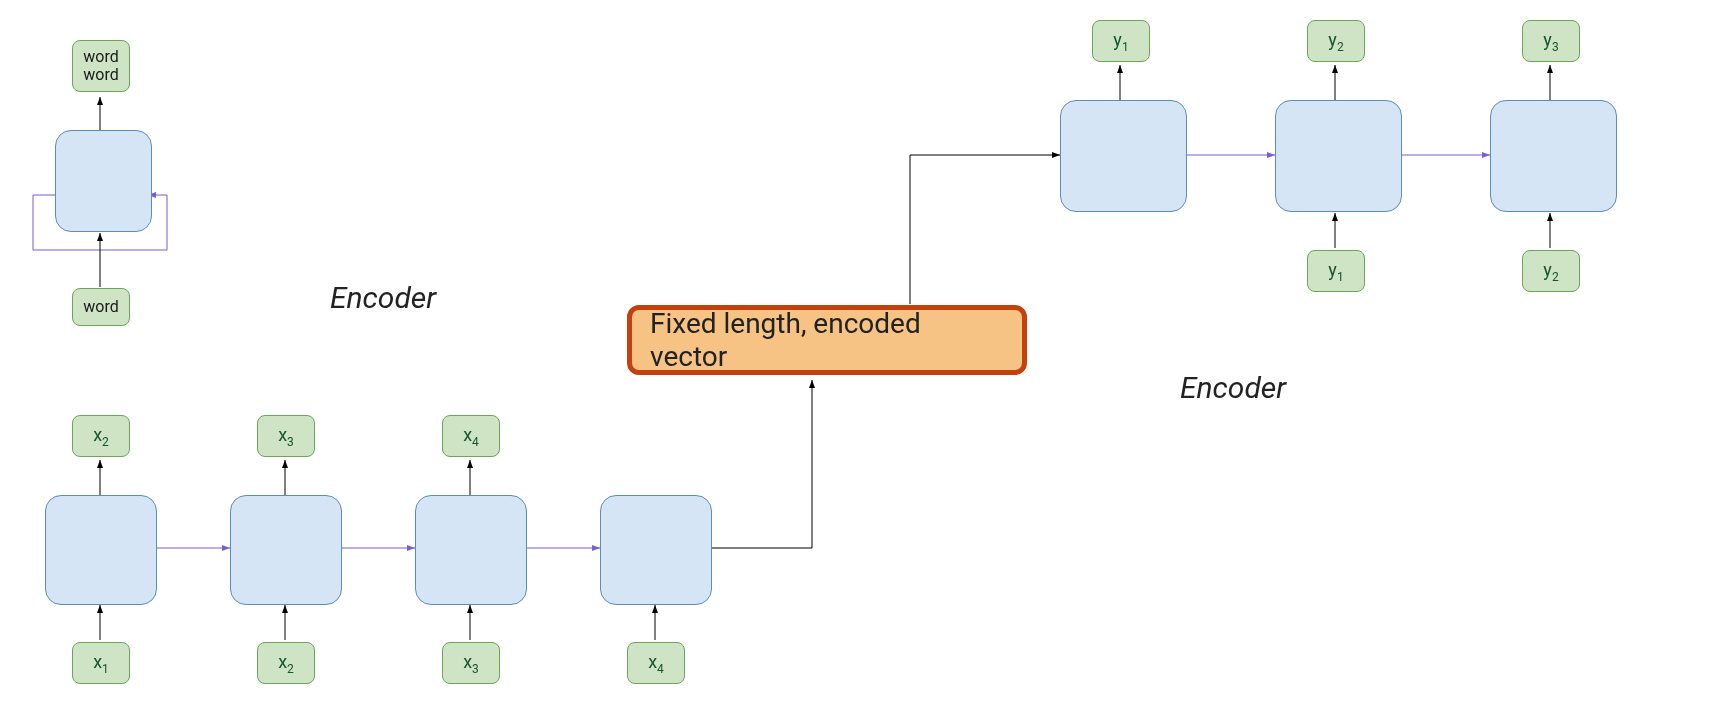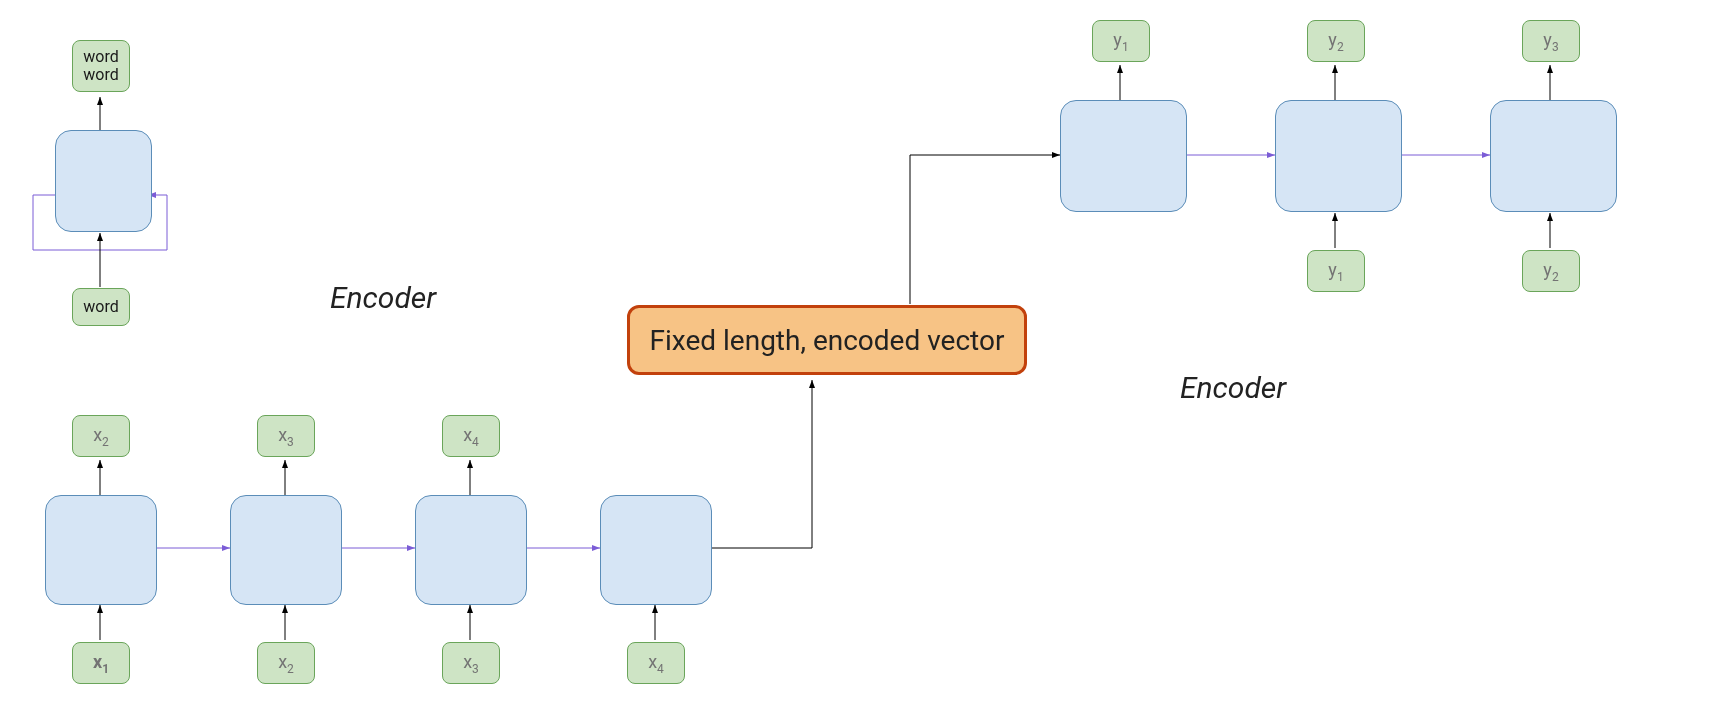--- a/index.html
+++ b/index.html
@@ -52,7 +52,7 @@
   }
   .var-label {
     font-size: 18px;
-    color: #737373;
+    color: #14532d;
     white-space: nowrap;
   }
   .var-label sub {

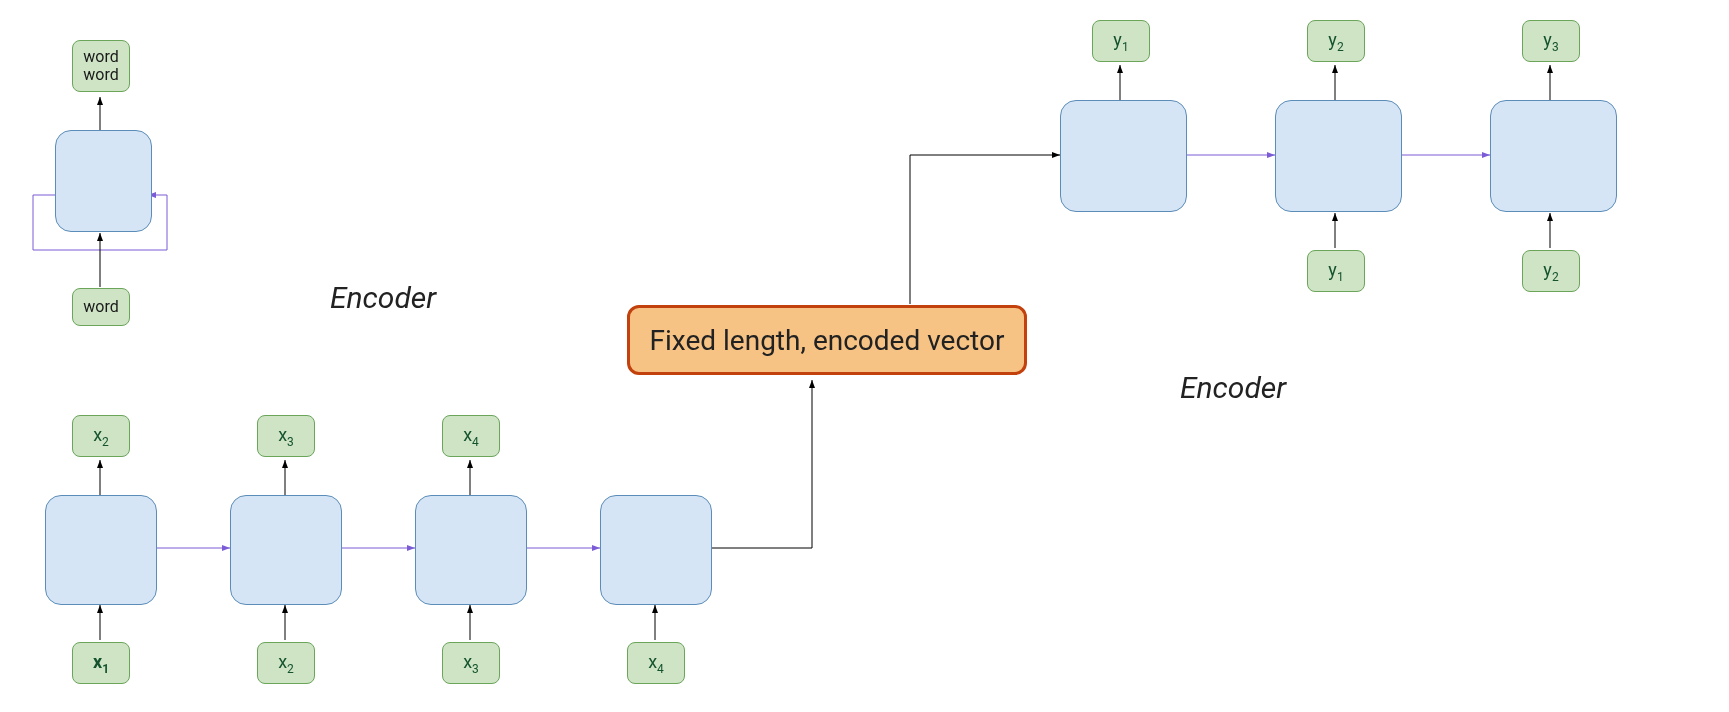--- a/index.html
+++ b/index.html
@@ -34,7 +34,7 @@
   .orange-box {
     position: absolute;
     background: #f7c385;
-    border: 3px solid #c2410c;
+    border: 5px solid #c2410c;
     border-radius: 12px;
     display: flex;
     align-items: center;

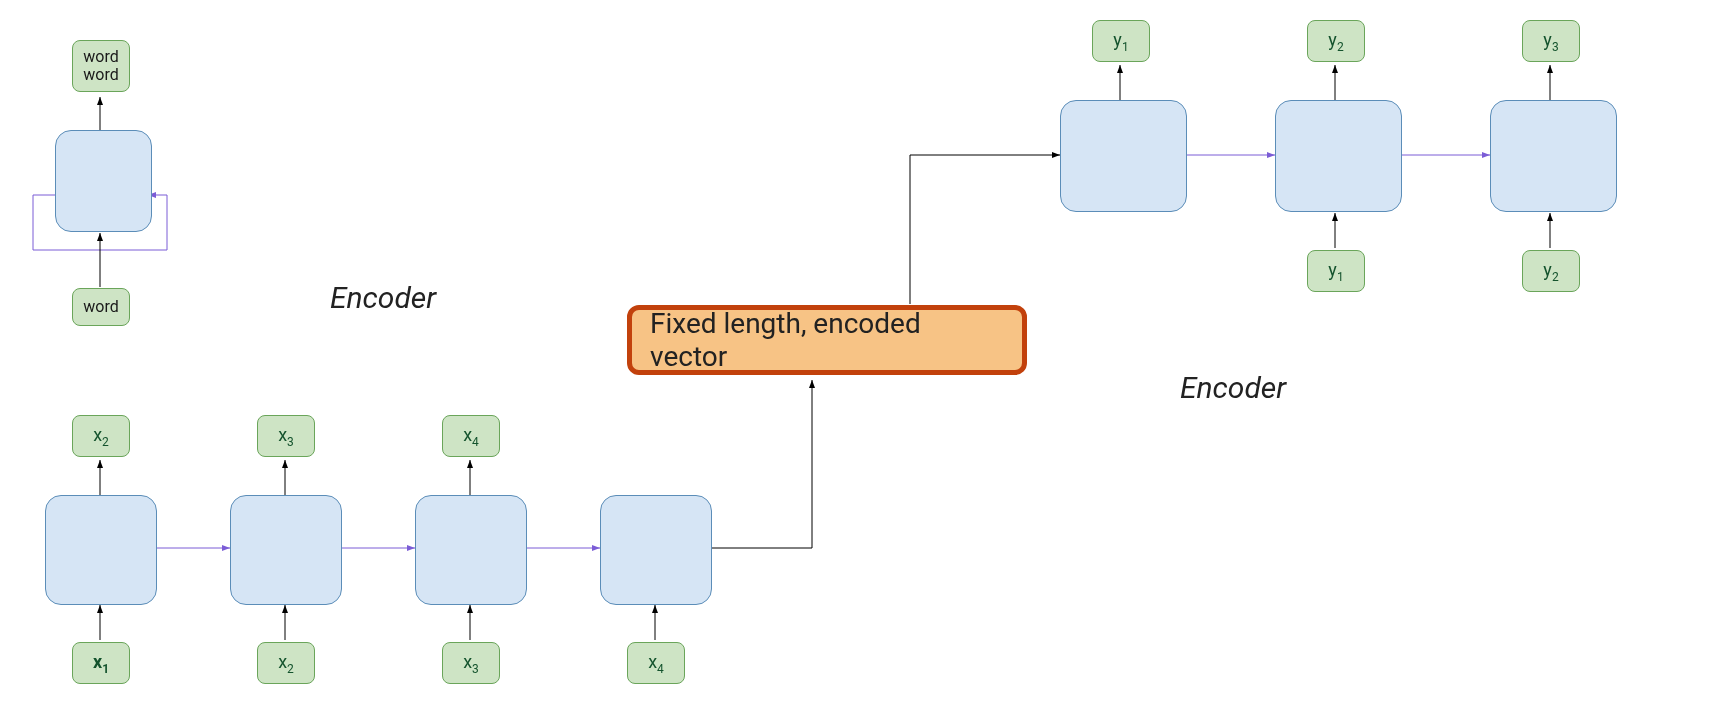--- a/index.html
+++ b/index.html
@@ -151,7 +151,7 @@
 <div class="blue-box" style="left:415px; top:495px; width:110px; height:108px;"></div>
 <div class="blue-box" style="left:600px; top:495px; width:110px; height:108px;"></div>
 
-<div class="green-box" style="left:72px;  top:642px; width:58px; height:42px;font-weight:bold;">
+<div class="green-box" style="left:72px;  top:642px; width:58px; height:42px;">
   <span class="var-label"><span>x</span><sub>1</sub></span>
 </div>
 <div class="green-box" style="left:257px; top:642px; width:58px; height:42px;">

